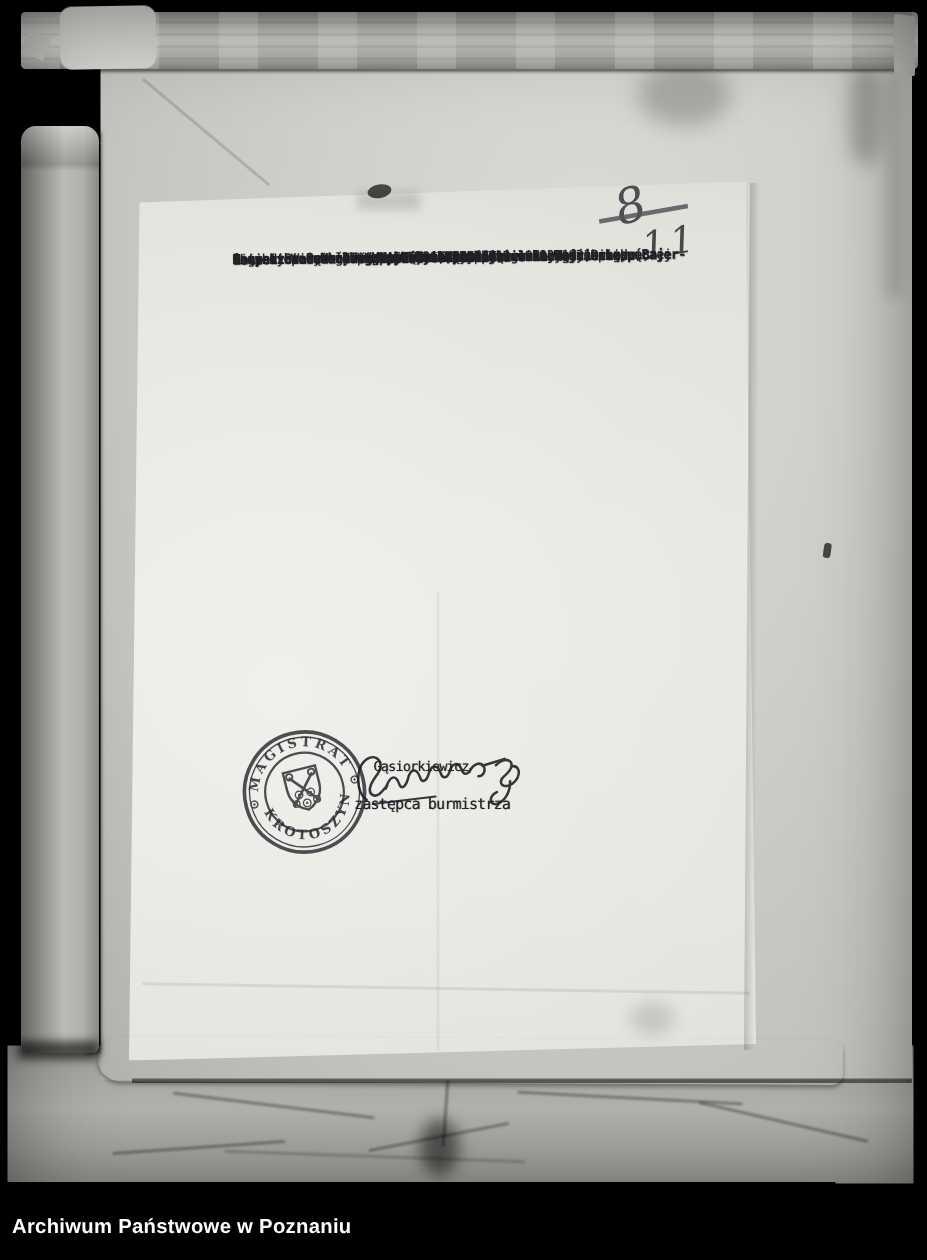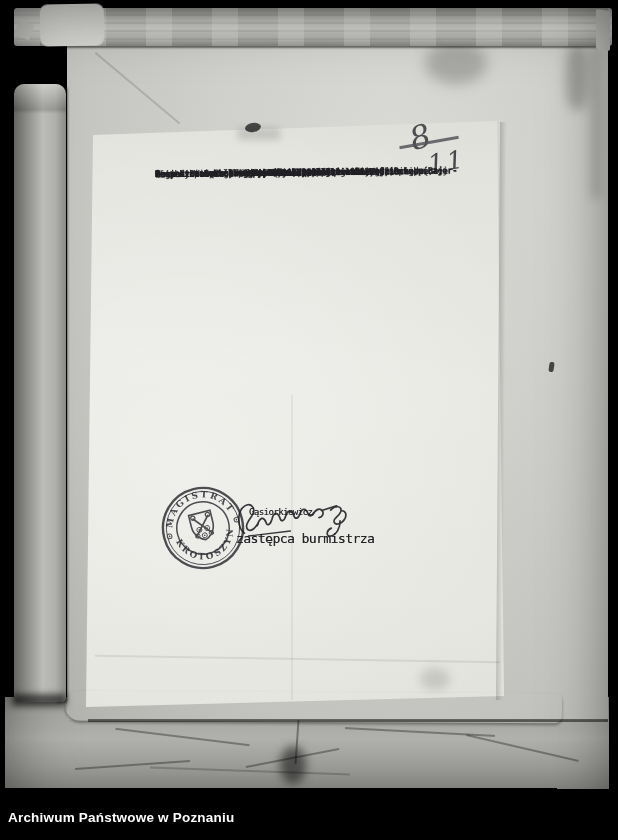--- a/index.html
+++ b/index.html
@@ -112,7 +112,7 @@
   .signature{left:236px;top:496px;width:140px;height:48px;z-index:15;transform:rotate(-2deg);}
   .sig-name{left:249px;top:507px;z-index:15;color:#232327;font-size:9px;letter-spacing:-.55px;
     white-space:pre;text-shadow:.3px .3px .6px rgba(30,30,35,.6);}
-  .sig-title{left:236px;top:531px;z-index:15;color:#232327;font-size:13px;letter-spacing:-.55px;
+  .sig-title{left:236px;top:531px;z-index:15;color:#232327;font-size:10px;letter-spacing:-.55px;
     white-space:pre;text-shadow:.3px .3px .6px rgba(30,30,35,.6);}
 
   

